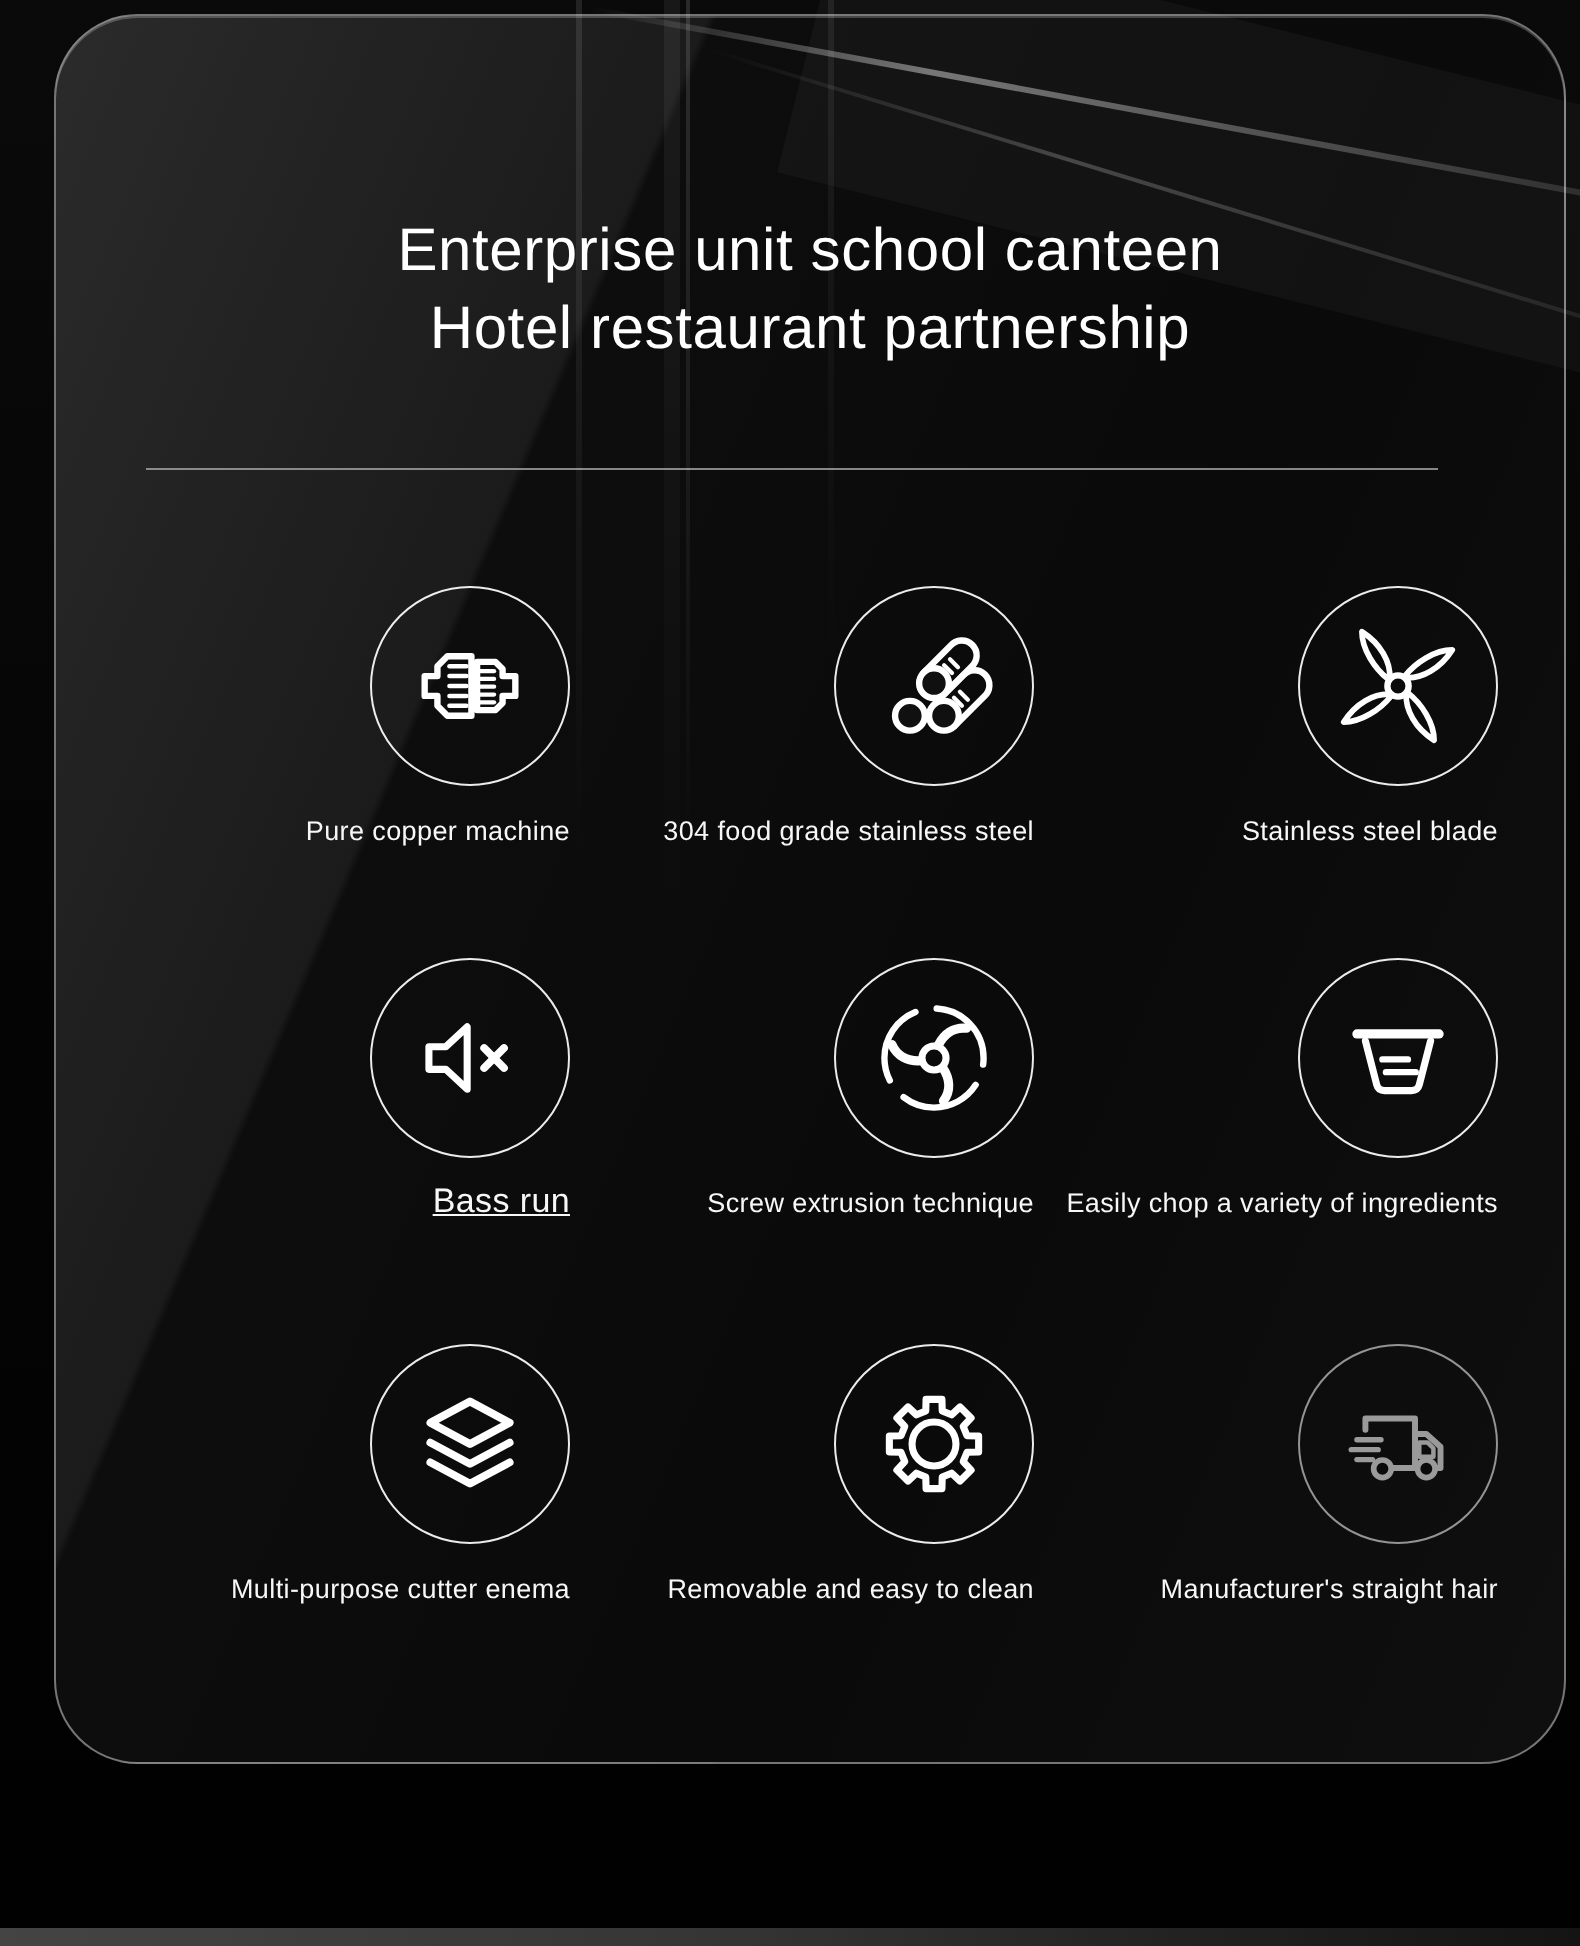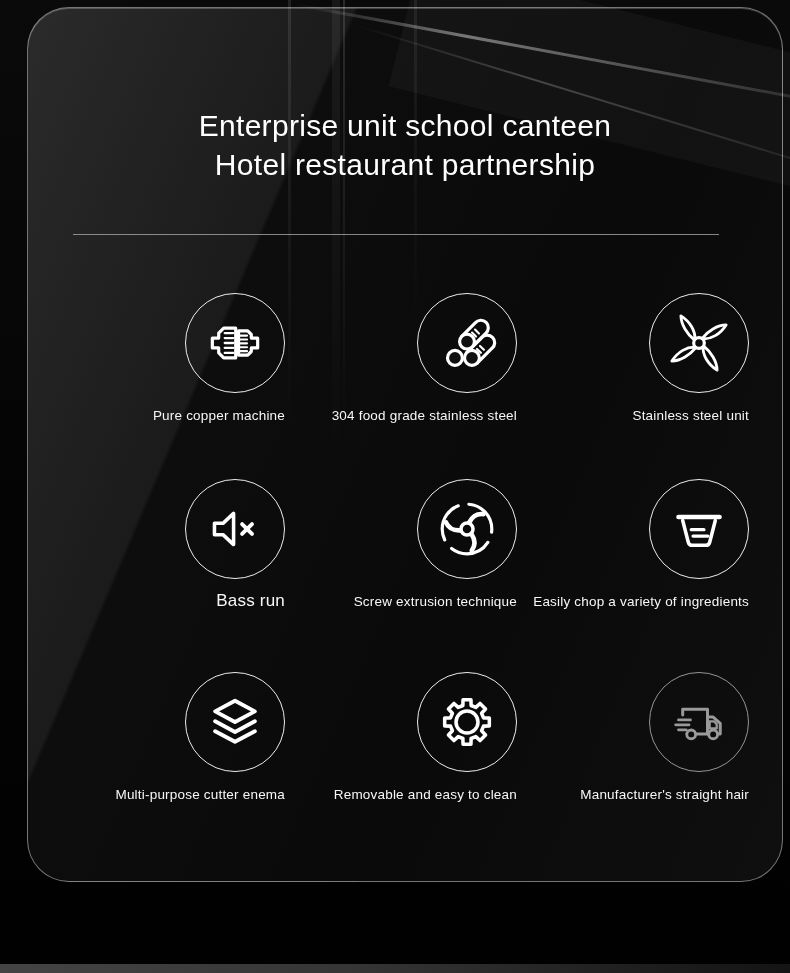--- a/index.html
+++ b/index.html
@@ -161,7 +161,7 @@
             <circle cx="48" cy="48" r="7.5" stroke-width="4.5"></circle>
           </svg>
         </div>
-        <div class="flabel">Stainless steel unit</div>
+        <div class="flabel">Stainless steel blade</div>
       </div>
 
       <div class="cell">

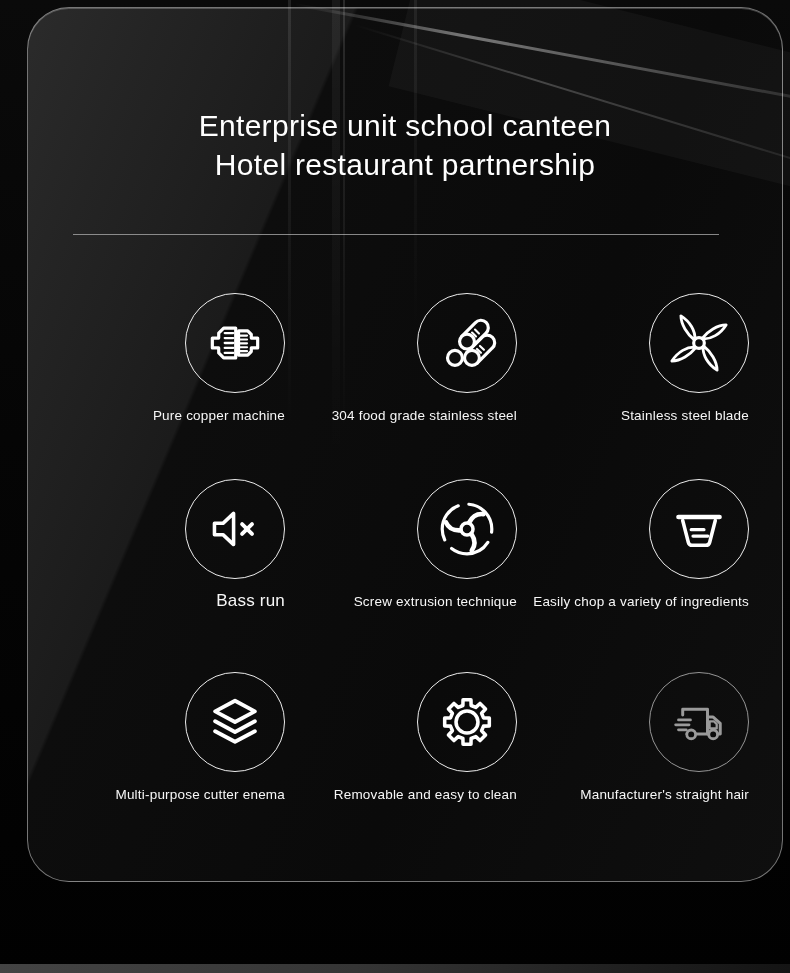--- a/index.html
+++ b/index.html
@@ -72,7 +72,7 @@
     white-space:nowrap; color:#f7f7f7; font-weight:400;
   }
   .cell.dim .flabel { color:#f7f7f7; }
-  .flabel.big { font-size:17px; font-weight:500; margin-top:12px; }
+  .flabel.big { font-size:17px; font-weight:500; margin-top:12px;text-decoration:underline; }
   
   .bottom-strip {
     position:absolute; left:0; right:0; bottom:0; height:9px; z-index:3;

